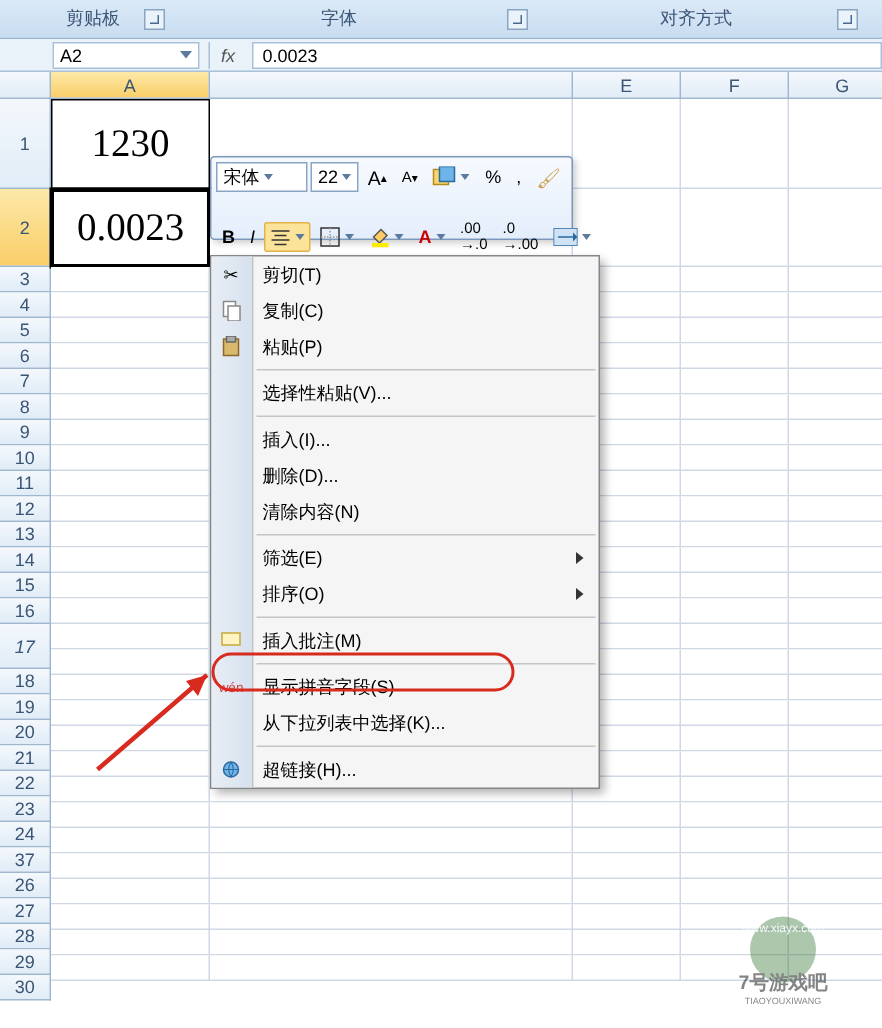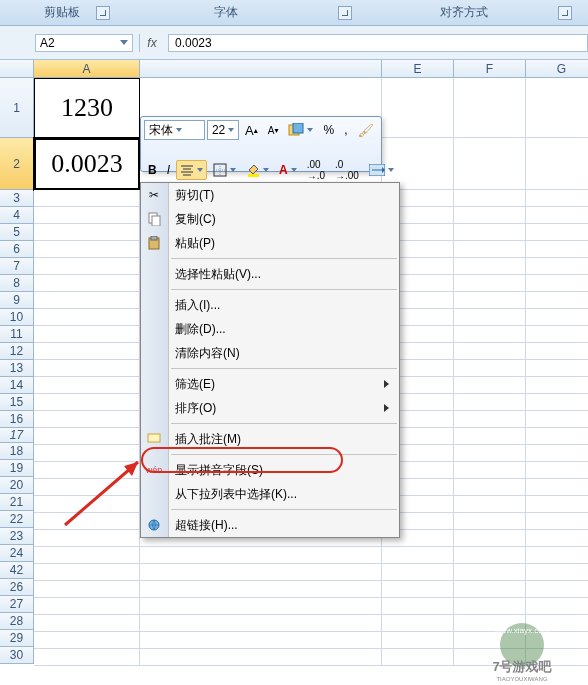--- a/index.html
+++ b/index.html
@@ -12,7 +12,7 @@
 .ribbon-labels .dlg::after{content:"";width:5px;height:5px;border-right:1px solid #4a6a8f;border-bottom:1px solid #4a6a8f}
 
 
-.fbar{height:34px;background:#e9f1f9;border-bottom:1px solid #a9c0da;display:flex;align-items:center}
+.fbar{height:22px;background:#e9f1f9;border-bottom:1px solid #a9c0da;display:flex;align-items:center}
 .namebox{width:98px;height:18px;margin-left:35px;background:#fff;border:1px solid #a9c0da;display:flex;align-items:center;padding:0 4px;justify-content:space-between}
 .namebox .dd{width:0;height:0;border-left:4px solid transparent;border-right:4px solid transparent;border-top:5px solid #5a7a9f}
 .fx-sep{width:1px;height:18px;background:#a9c0da;margin-left:6px}

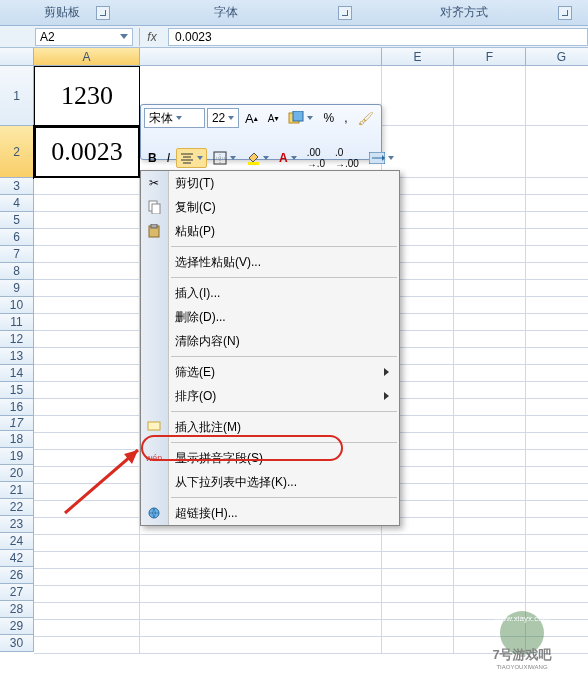--- a/index.html
+++ b/index.html
@@ -112,7 +112,7 @@
       <div class="rowhead" style="height: 17px;">14</div>
       <div class="rowhead" style="height: 17px;">15</div>
       <div class="rowhead" style="height: 17px;">16</div>
-      <div class="rowhead" style="height: 15px; font-style: italic;">17</div>
+      <div class="rowhead" style="height: 30px; font-style: italic;">17</div>
       <div class="rowhead" style="height: 17px;">18</div>
       <div class="rowhead" style="height: 17px;">19</div>
       <div class="rowhead" style="height: 17px;">20</div>

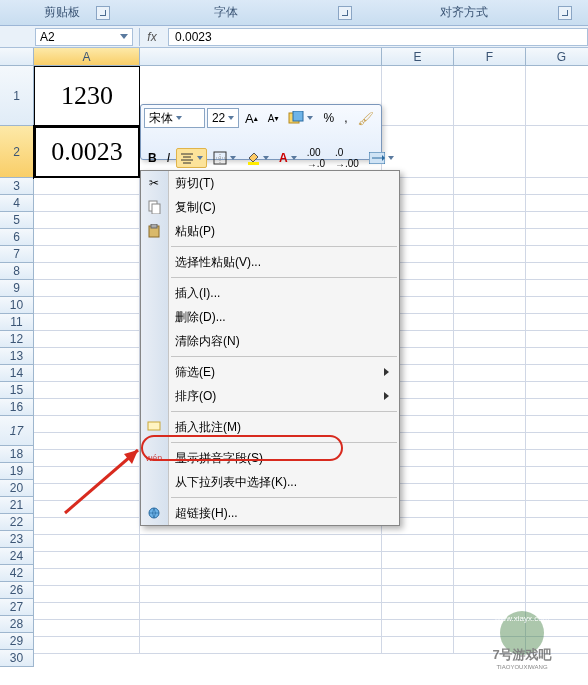--- a/index.html
+++ b/index.html
@@ -120,7 +120,7 @@
       <div class="rowhead" style="height: 17px;">22</div>
       <div class="rowhead" style="height: 17px;">23</div>
       <div class="rowhead" style="height: 17px;">24</div>
-      <div class="rowhead" style="height: 17px;">42</div>
+      <div class="rowhead" style="height: 17px;">37</div>
       <div class="rowhead" style="height: 17px;">26</div>
       <div class="rowhead" style="height: 17px;">27</div>
       <div class="rowhead" style="height: 17px;">28</div>

